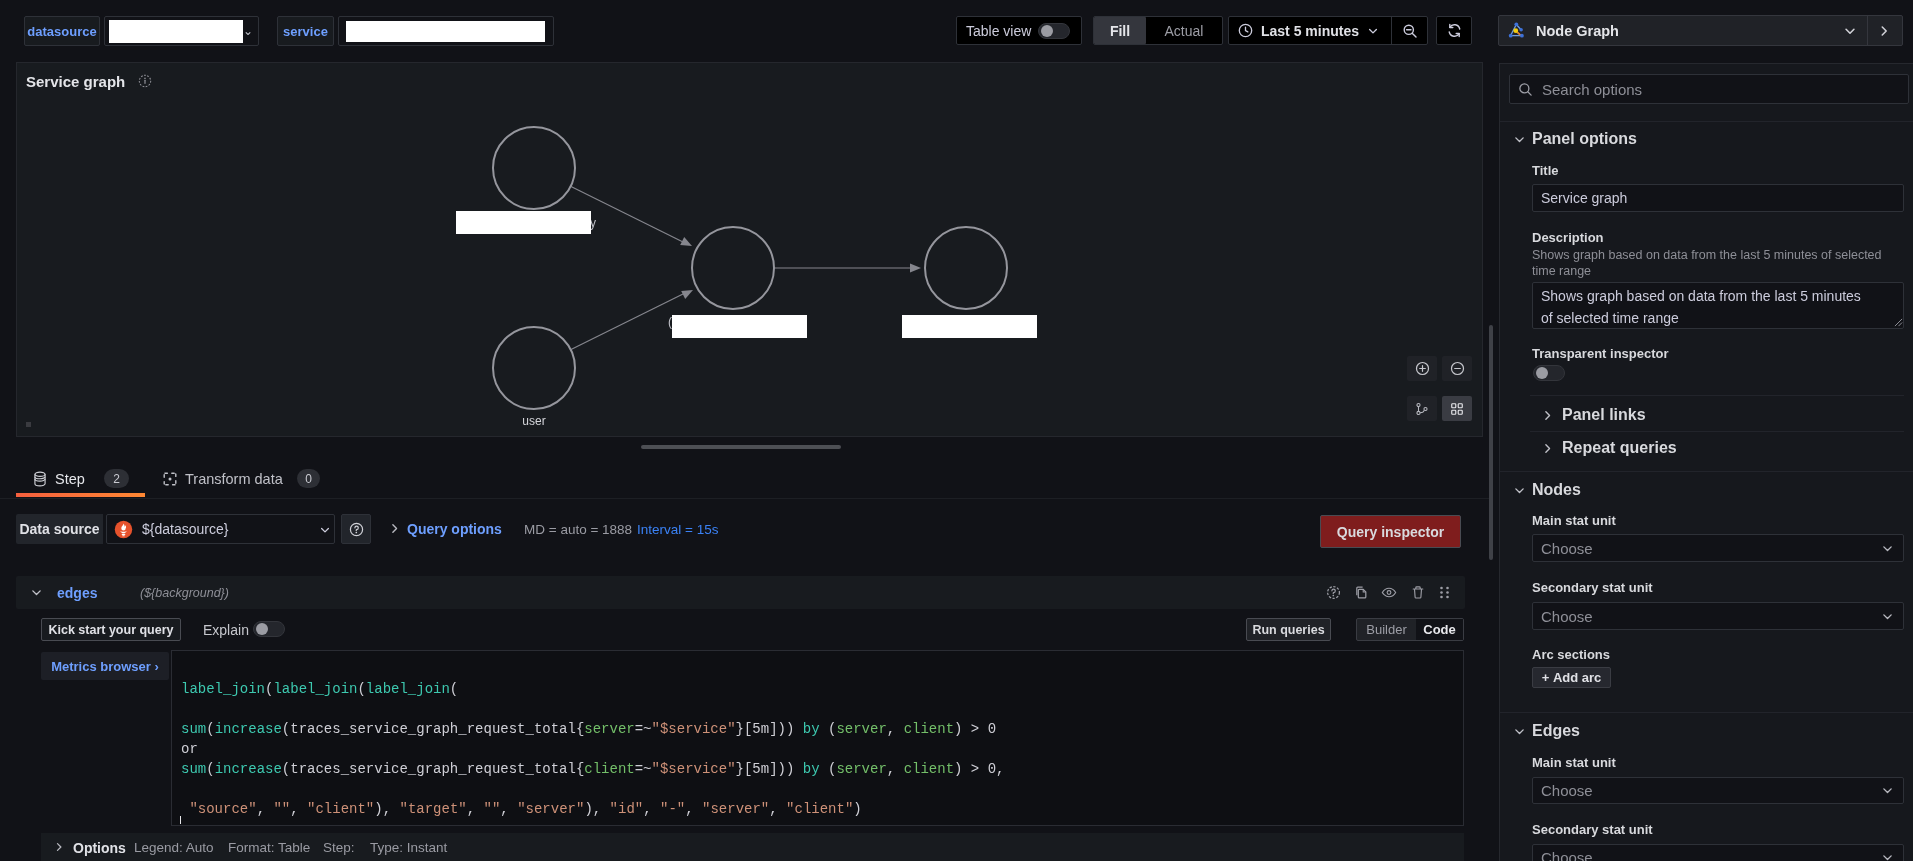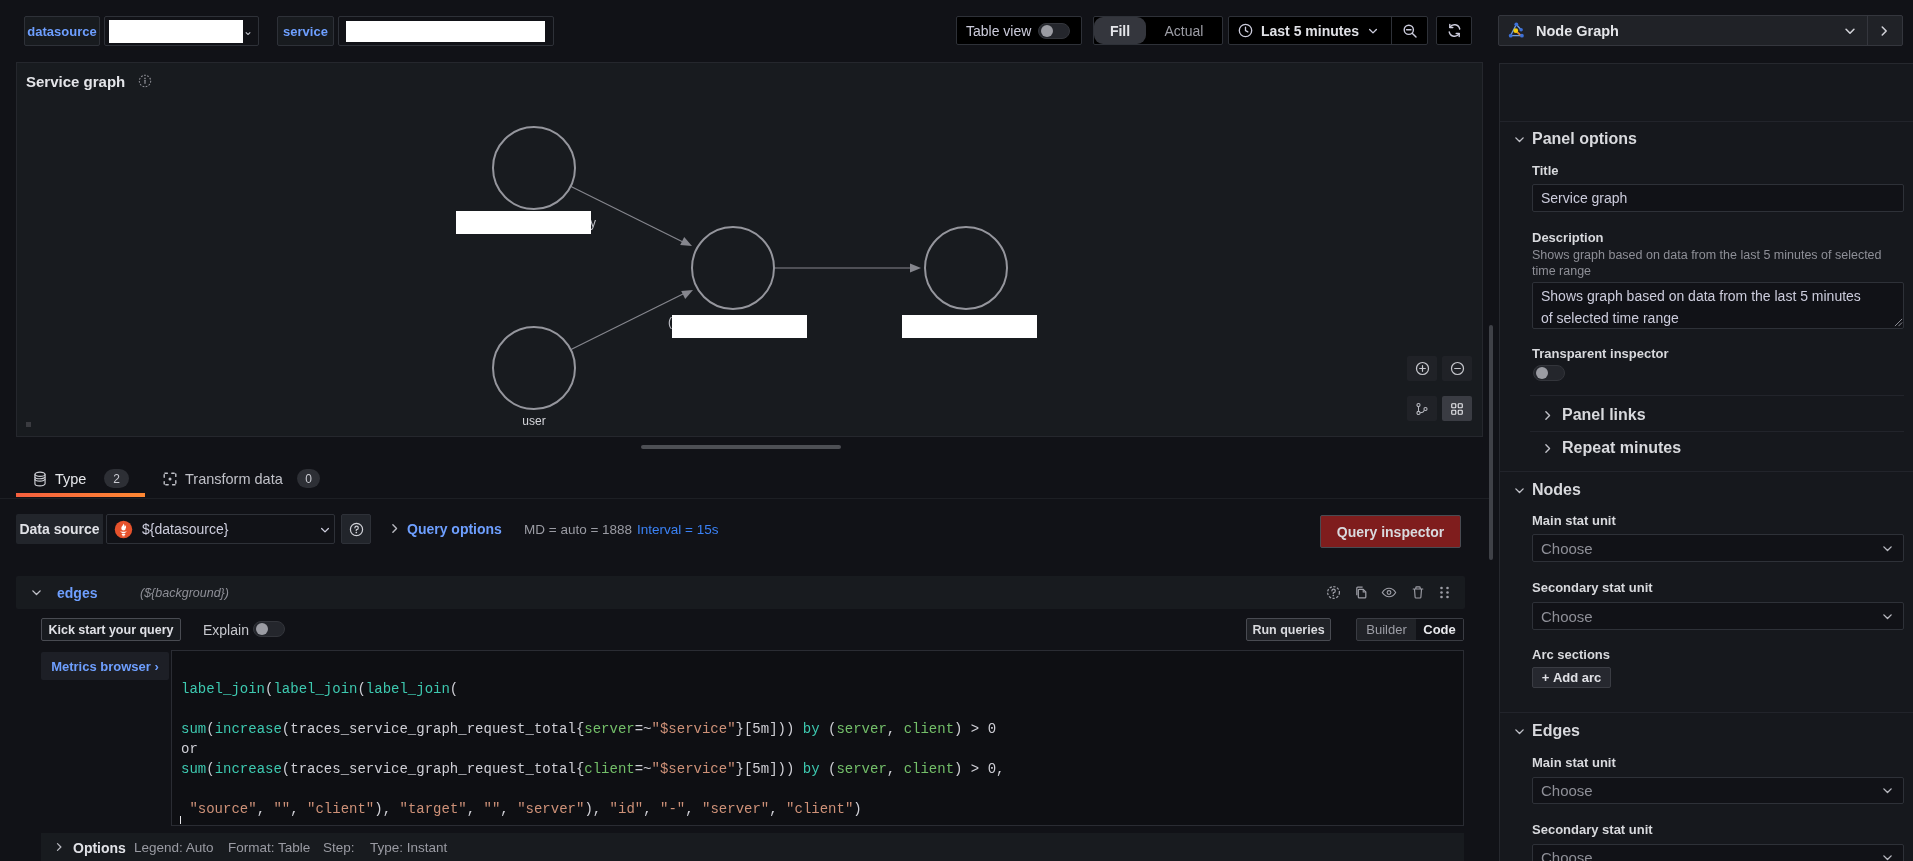--- a/index.html
+++ b/index.html
@@ -50,7 +50,7 @@
   </div>
 
   <div class="abs grp" style="left:1093px; top:16px; width:130px; height:29px;">
-    <div style="width:52px; height:27px; background:#34363d; border-radius:9px; display:flex; align-items:center; justify-content:center; font-size:14px; font-weight:700; color:#e4e5e9;">Fill</div>
+    <div style="width:52px; height:27px; background:#34363d; border-radius:1px; display:flex; align-items:center; justify-content:center; font-size:14px; font-weight:700; color:#e4e5e9;">Fill</div>
     <div style="flex:1; text-align:center; font-size:14px; color:#9d9ea6;">Actual</div>
   </div>
 

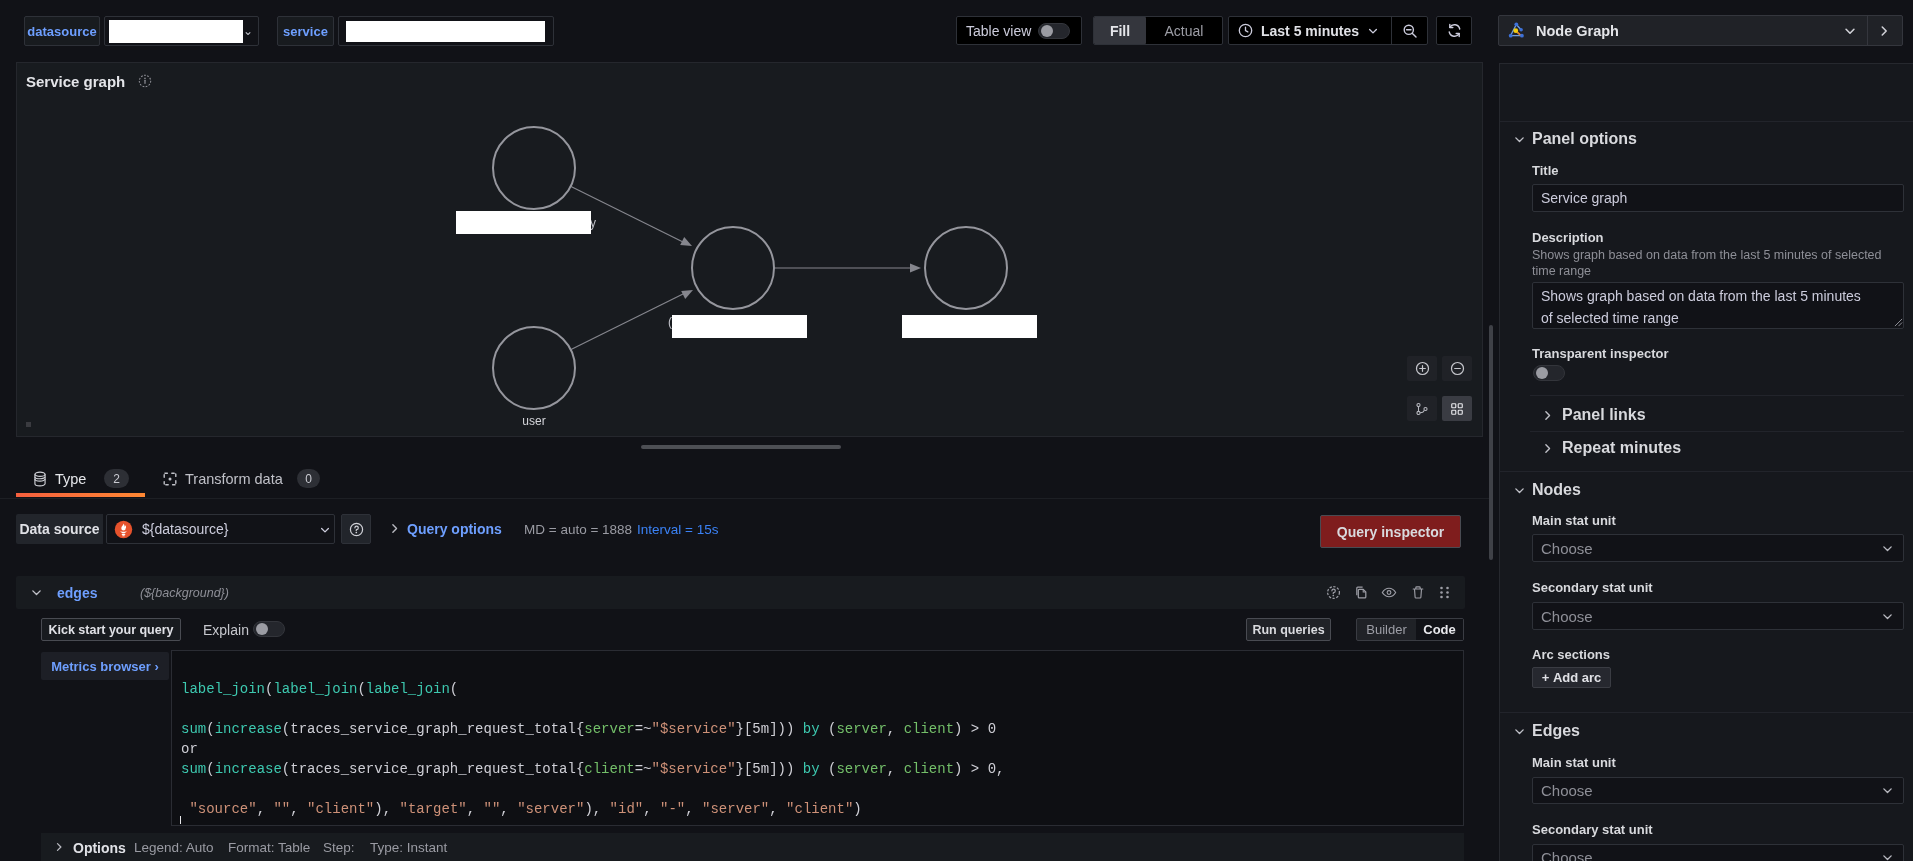--- a/index.html
+++ b/index.html
@@ -321,6 +321,13 @@
 
   <div class="abs" style="left:1499px; top:63px; width:414px; height:798px; background:#16181d; border-left:1px solid #26282e; border-top:1px solid #26282e;">
 
+    <div style="position:absolute; left:9px; top:10px; width:400px; height:30px; background:#111217; border:1px solid #2e3138; border-radius:2px; display:flex; align-items:center;">
+      <svg width="15" height="15" viewBox="0 0 16 16" style="margin-left:8px;">
+          <circle cx="6.8" cy="6.8" r="4.8" fill="none" stroke="#9d9ea6" stroke-width="1.4"></circle>
+          <path d="M10.4 10.4L14 14" stroke="#9d9ea6" stroke-width="1.4" stroke-linecap="round"></path>
+        </svg>
+      <span style="font-size:15px; color:#8e8f97; margin-left:9px;">Search options</span>
+    </div>
     <div class="divider" style="left:0; top:57px; width:414px;"></div>
 
     <svg width="13" height="13" viewBox="0 0 16 16" style="position:absolute; left:13px; top:69px;">

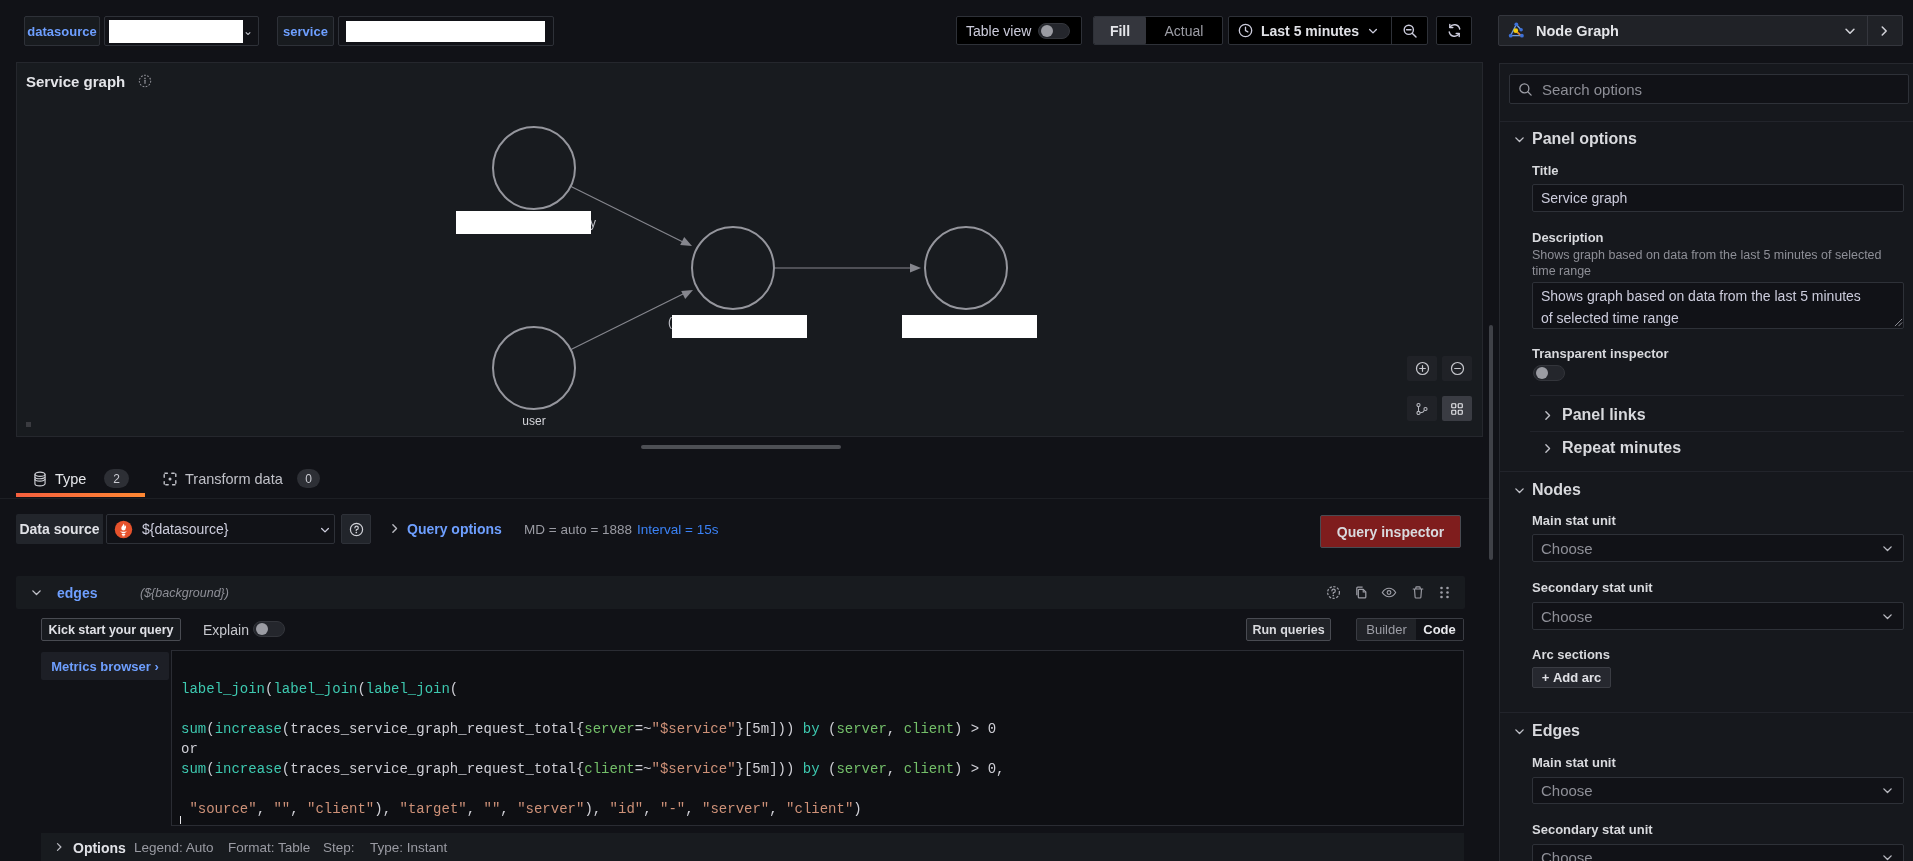--- a/index.html
+++ b/index.html
@@ -359,7 +359,7 @@
     <svg width="13" height="13" viewBox="0 0 16 16" style="position:absolute; left:41px; top:378px;">
         <path d="M6 3.5L10.5 8L6 12.5" fill="none" stroke="#c0c1c8" stroke-width="1.7" stroke-linecap="round" stroke-linejoin="round"></path>
       </svg>
-    <div class="sechead" style="position:absolute; left:62px; top:375px;">Repeat minutes</div>
+    <div class="sechead" style="position:absolute; left:62px; top:375px;">Repeat queries</div>
     <div class="divider" style="left:0; top:407px; width:414px;"></div>
 
     <svg width="13" height="13" viewBox="0 0 16 16" style="position:absolute; left:13px; top:420px;">

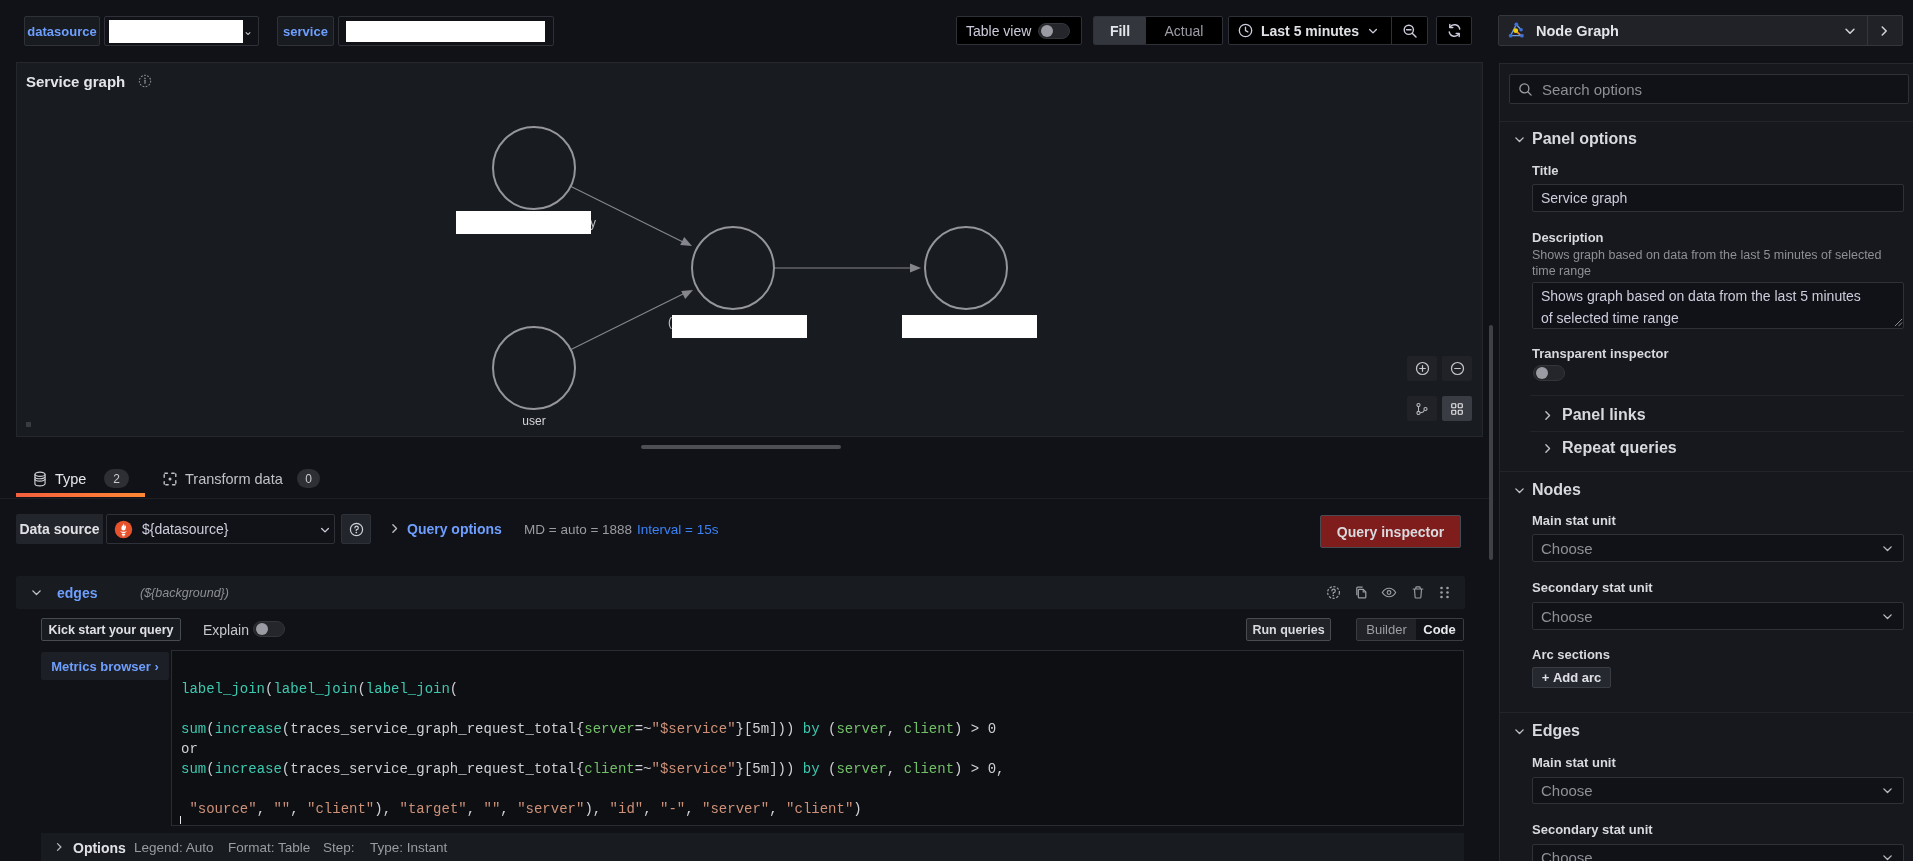--- a/index.html
+++ b/index.html
@@ -188,7 +188,7 @@
         </g>
       </svg>
   </div>
-  <div class="abs" style="left:55px; top:471px; font-size:14.5px; font-weight:400; color:#e6e7eb;">Type</div>
+  <div class="abs" style="left:55px; top:471px; font-size:14.5px; font-weight:400; color:#e6e7eb;">Step</div>
   <div class="abs" style="left:104px; top:469px; width:25px; height:19px; background:#2d2f35; border-radius:10px; display:flex; align-items:center; justify-content:center; font-size:12px; color:#c9cad1;">2</div>
   <div class="abs" style="left:16px; top:493px; width:129px; height:4px; background:linear-gradient(90deg,#f55f3e,#ff8833);"></div>
 

